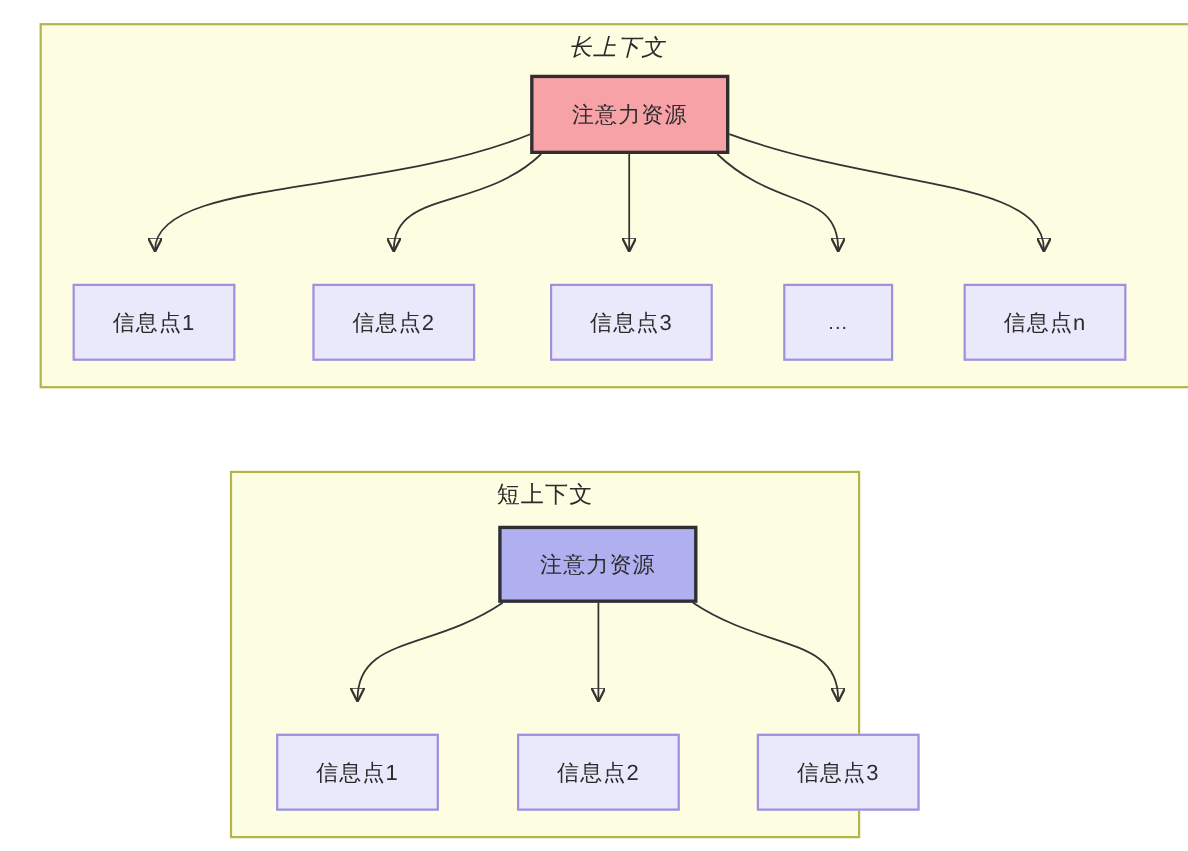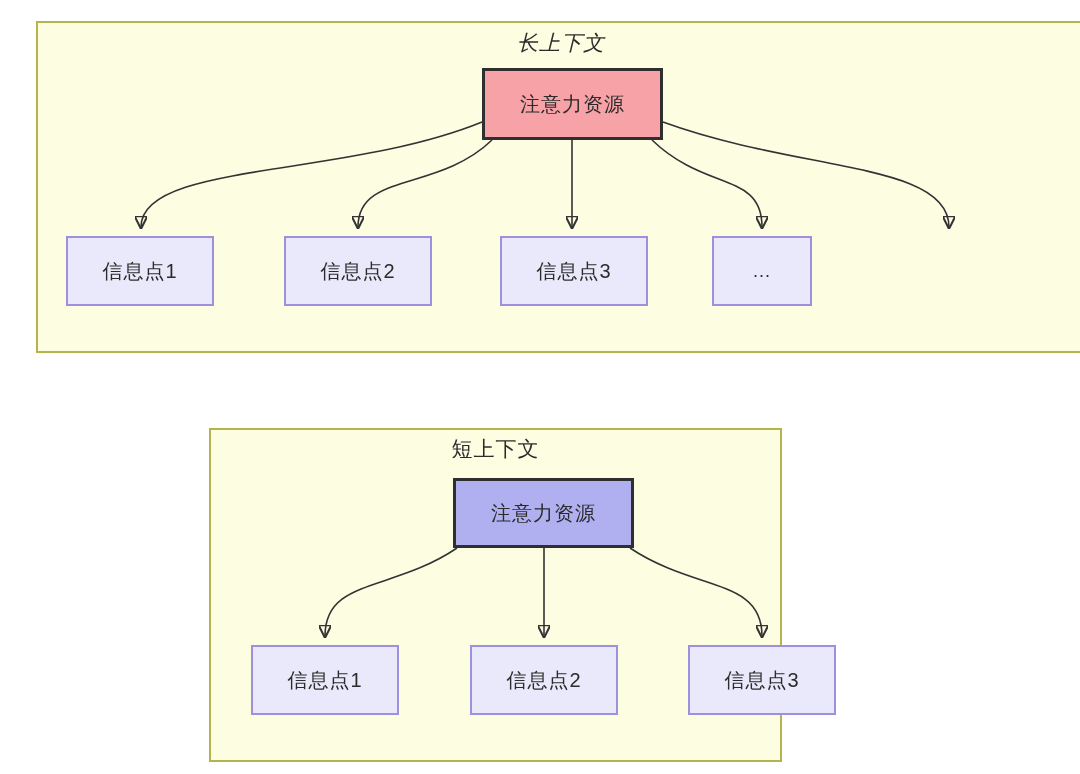--- a/index.html
+++ b/index.html
@@ -66,6 +66,7 @@
     border: 2px solid var(--info-border);
     width: 148px; height: 70px;
     z-index: 2;
+    margin-top: 22px;
   }
   
   .tb1 { left: 66px;  top: 236px; }

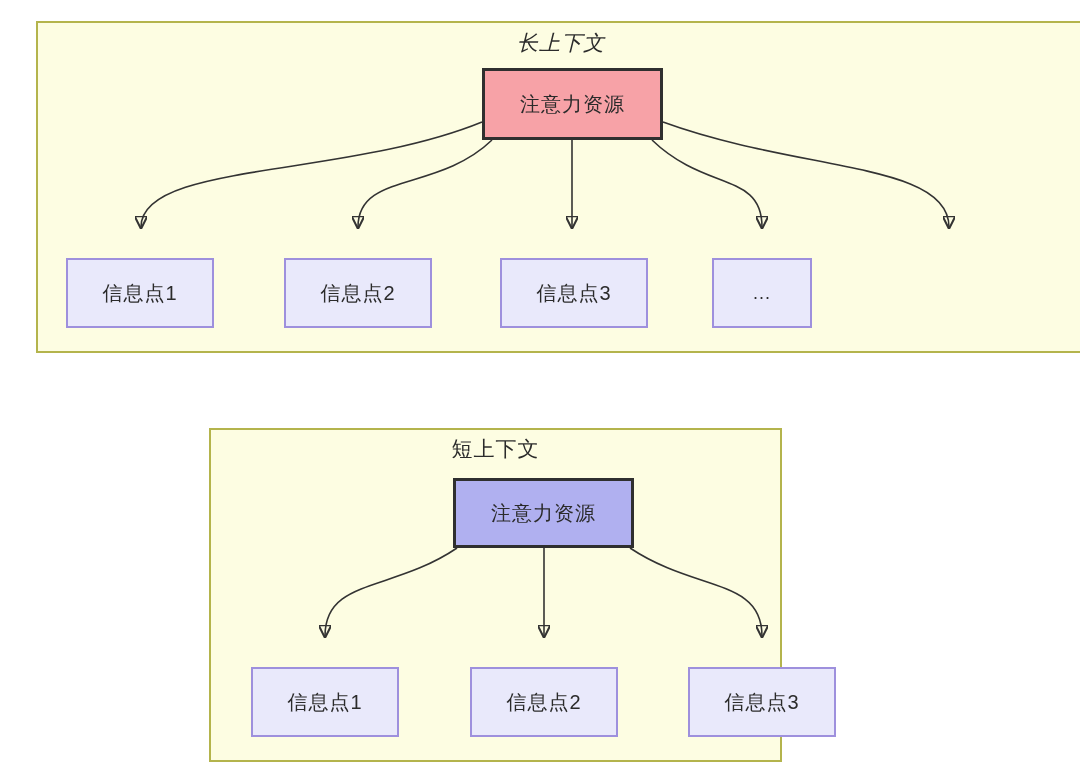--- a/index.html
+++ b/index.html
@@ -116,6 +116,9 @@
   <div class="node info tb4">
     <span>...</span>
   </div>
+  <div class="node info tb5">
+    <span>信息点n</span>
+  </div>
 
   <div class="panel panel-short">
     <div class="panel-title">短上下文</div>

